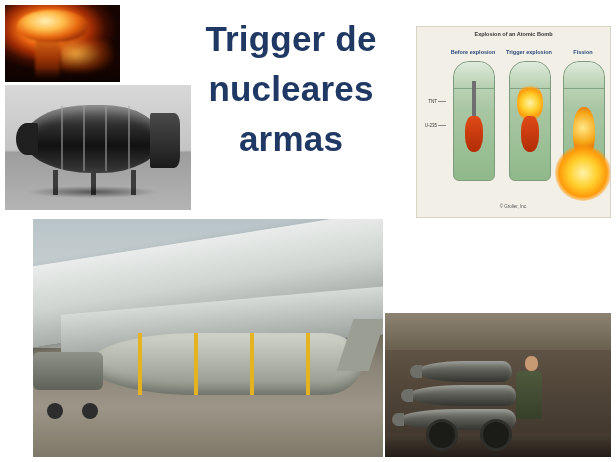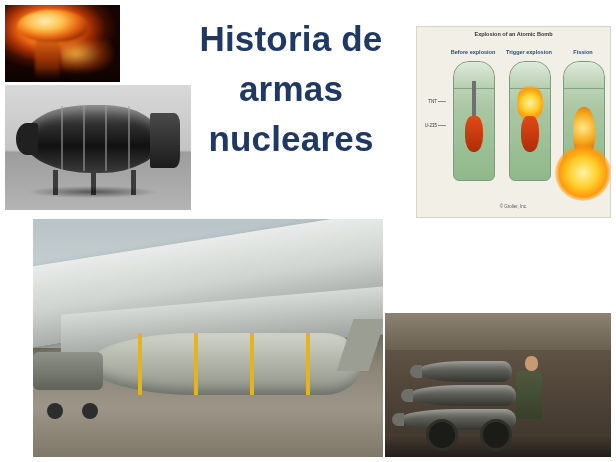--- a/index.html
+++ b/index.html
@@ -298,7 +298,7 @@
 <div id="slide">
 
   <div id="title">
-    <span class="ln">Historia de</span>
+    <span class="ln">Trigger de</span>
     <span class="ln">armas</span>
     <span class="ln">nucleares</span>
   </div>

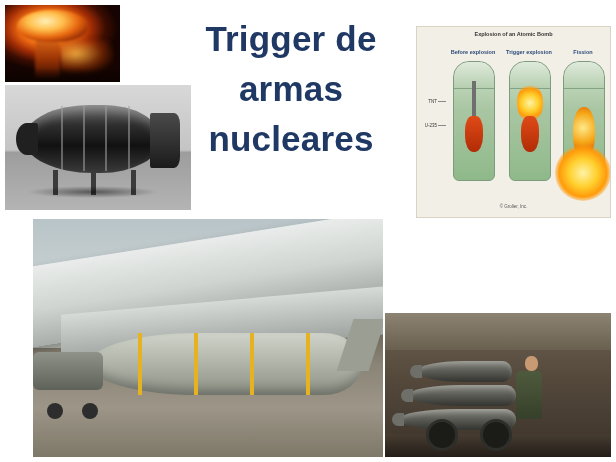--- a/index.html
+++ b/index.html
@@ -299,8 +299,8 @@
 
   <div id="title">
     <span class="ln">Trigger de</span>
+    <span class="ln">nucleares</span>
     <span class="ln">armas</span>
-    <span class="ln">nucleares</span>
   </div>
 
   <div class="pic" id="pic-explosion">

